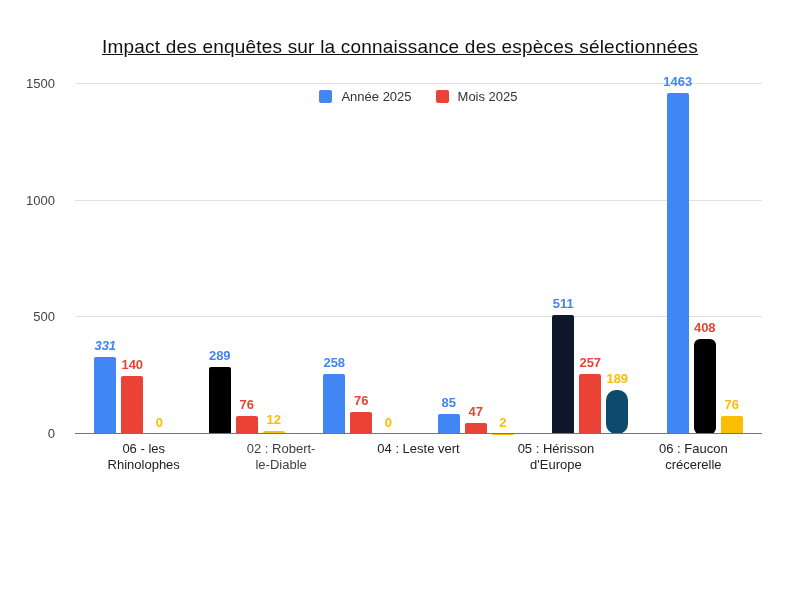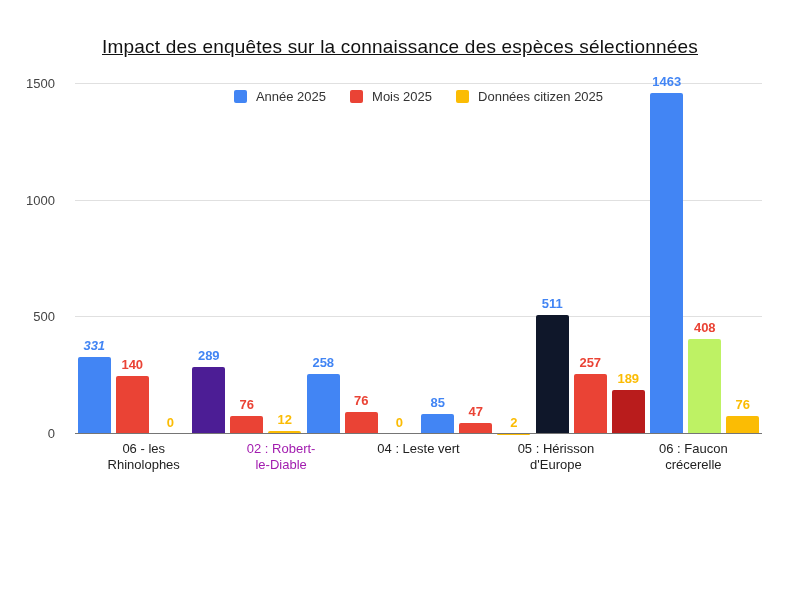--- a/index.html
+++ b/index.html
@@ -98,7 +98,7 @@
   }
   .bar {
     position: relative;
-    width: 33px;
+    width: 22px;
     border-radius: 2px 2px 0 0;
   }
   .value-label {

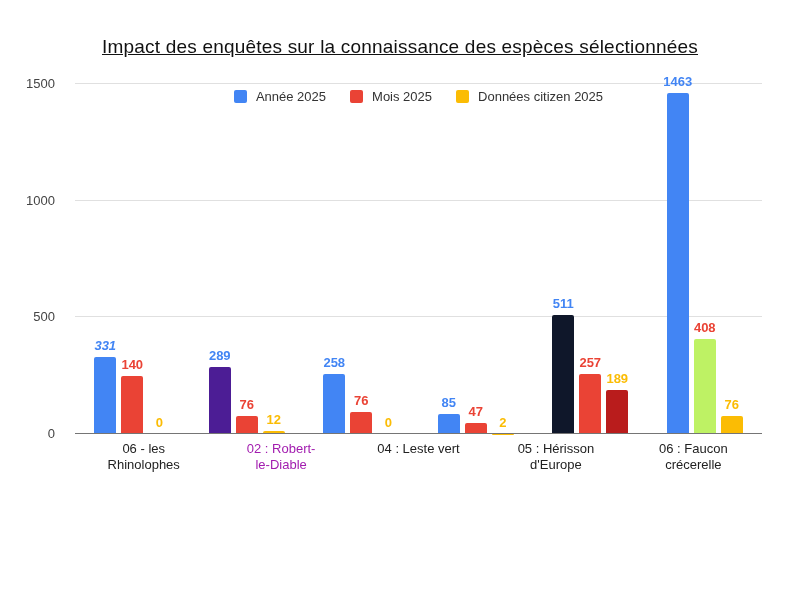--- a/index.html
+++ b/index.html
@@ -223,10 +223,6 @@
         <span class="legend-swatch" style="background: rgb(234, 67, 53);"></span>
         <span class="legend-label" style="color: rgb(51, 51, 51);">Mois 2025</span>
       </div>
-      <div class="legend-item">
-        <span class="legend-swatch" style="background: rgb(251, 188, 4);"></span>
-        <span class="legend-label" style="color: rgb(51, 51, 51);">Données citizen 2025</span>
-      </div>
     </div>
   <div class="x-axis" id="x-axis">
       <div class="x-label" style="color: rgb(34, 34, 34);">

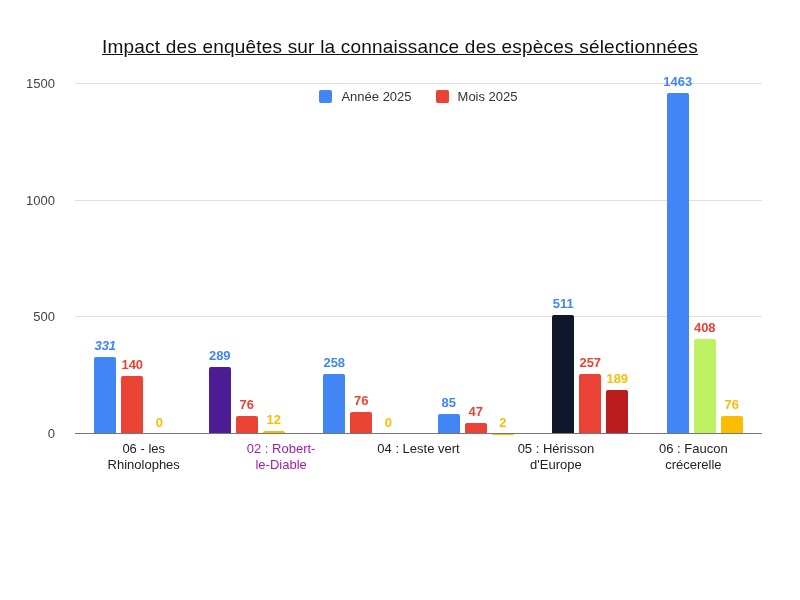--- a/index.html
+++ b/index.html
@@ -205,7 +205,7 @@
           <div class="bar" style="background: rgb(66, 133, 244); height: 341.4px;">
             <div class="value-label" style="color: rgb(66, 133, 244);">1463</div>
           </div>
-          <div class="bar" style="background: #bef264; height: 95.2px;">
+          <div class="bar" style="background: #000000; height: 95.2px; border-radius: 6px;">
             <div class="value-label" style="color: rgb(234, 67, 53);">408</div>
           </div>
           <div class="bar" style="background: rgb(251, 188, 4); height: 17.7px;">

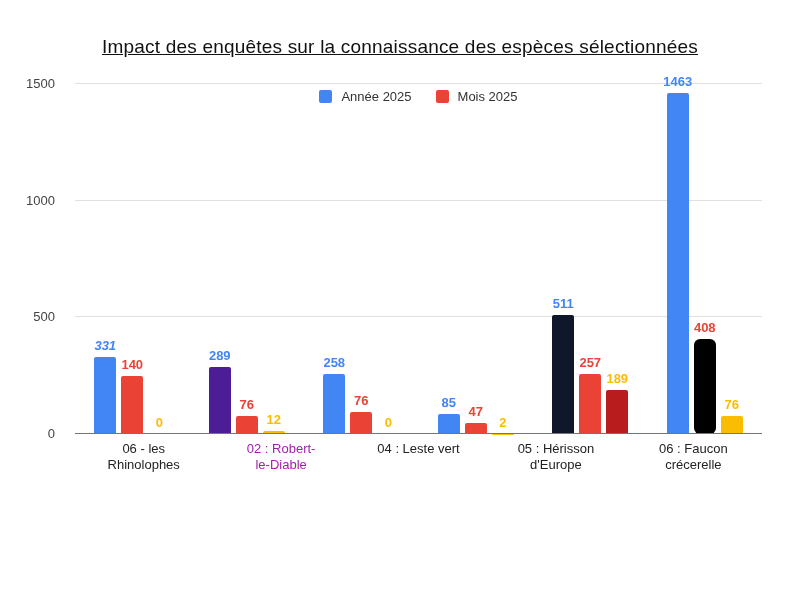--- a/index.html
+++ b/index.html
@@ -158,7 +158,7 @@
           </div>
         </div>
         <div class="bar-group">
-          <div class="bar" style="background: #4c1d95; height: 67.4px;">
+          <div class="bar" style="background: #000000; height: 67.4px;">
             <div class="value-label" style="color: rgb(66, 133, 244);">289</div>
           </div>
           <div class="bar" style="background: rgb(234, 67, 53); height: 17.7px;">

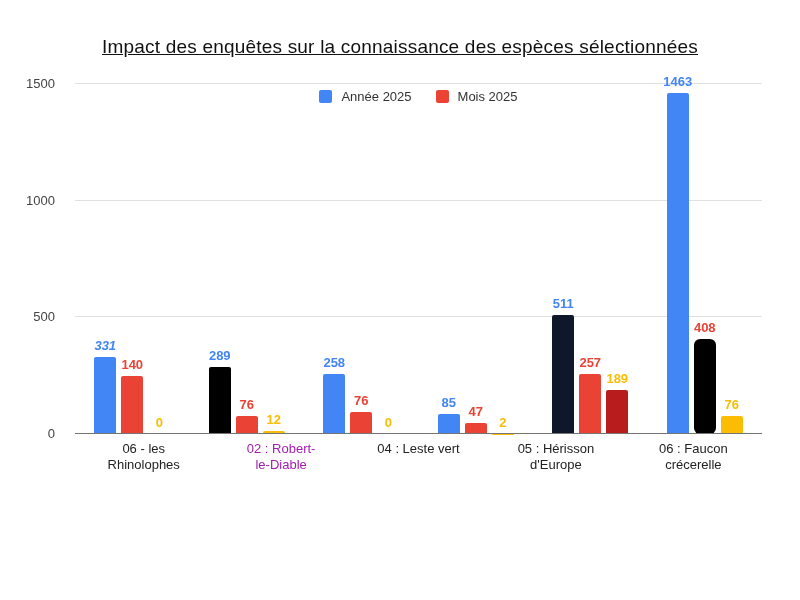--- a/index.html
+++ b/index.html
@@ -197,7 +197,7 @@
           <div class="bar" style="background: rgb(234, 67, 53); height: 60px;">
             <div class="value-label" style="color: rgb(234, 67, 53);">257</div>
           </div>
-          <div class="bar" style="background: #b91c1c; height: 44.1px;">
+          <div class="bar" style="background: #0c4a6e; height: 44.1px; border-radius: 10px;">
             <div class="value-label" style="color: rgb(251, 188, 4);">189</div>
           </div>
         </div>

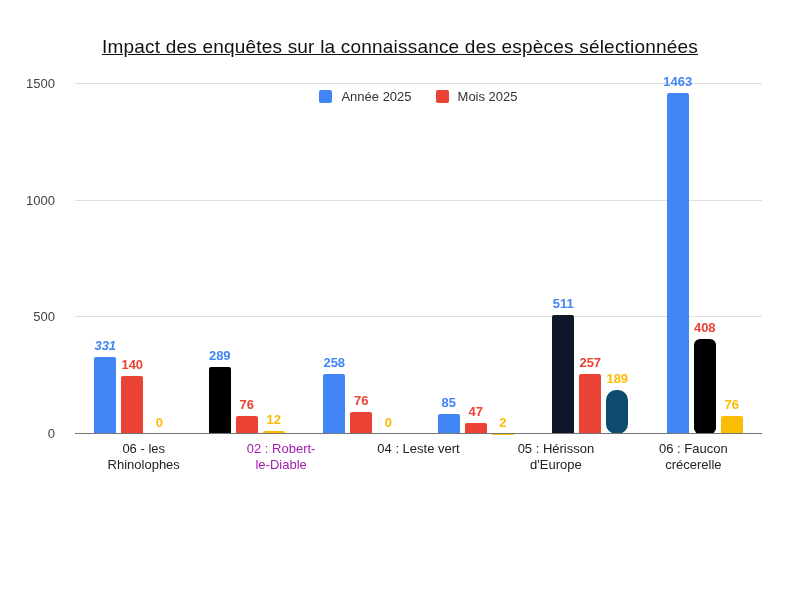--- a/index.html
+++ b/index.html
@@ -229,7 +229,7 @@
         <div>06 - les</div>
         <div>Rhinolophes</div>
       </div>
-      <div class="x-label" style="color: #a21caf;">
+      <div class="x-label" style="color: #404040;">
         <div>02 : Robert-</div>
         <div>le-Diable</div>
       </div>

